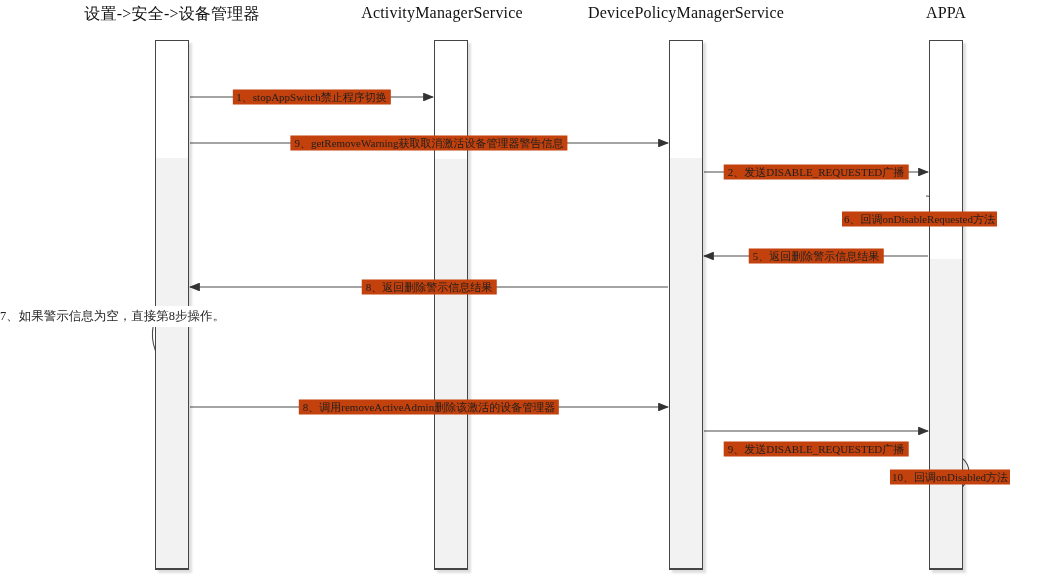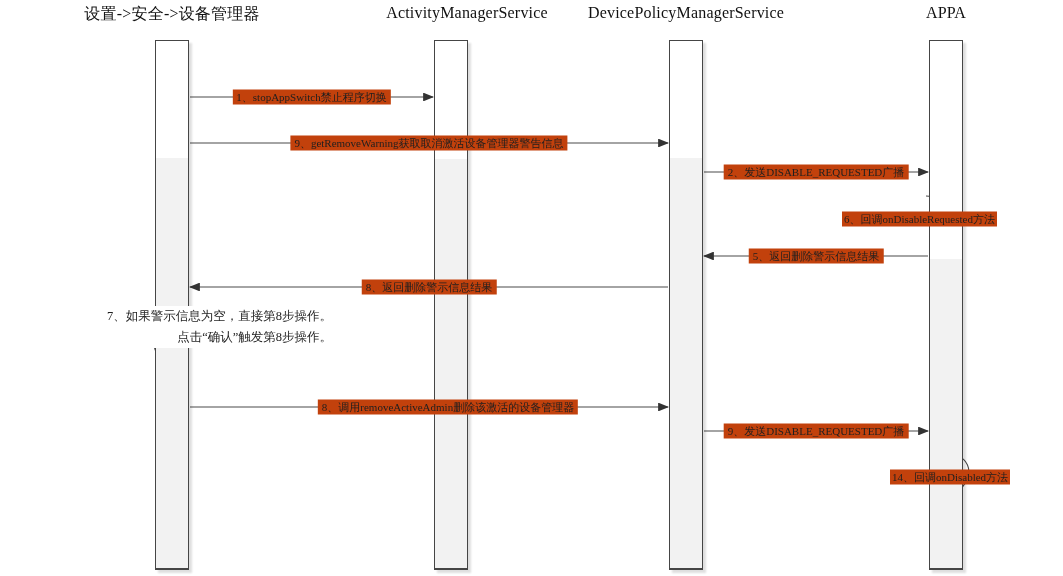--- a/index.html
+++ b/index.html
@@ -61,7 +61,7 @@
       <div class="bar" style="left: 155px; top: 40px; height: 530px;">
         <div class="act" style="top: 117px;"></div>
       </div>
-      <div class="hdr" style="left: 467px;">ActivityManagerService</div>
+      <div class="hdr" style="left: 442px;">ActivityManagerService</div>
       <div class="bar" style="left: 434px; top: 40px; height: 530px;">
         <div class="act" style="top: 118px;"></div>
       </div>

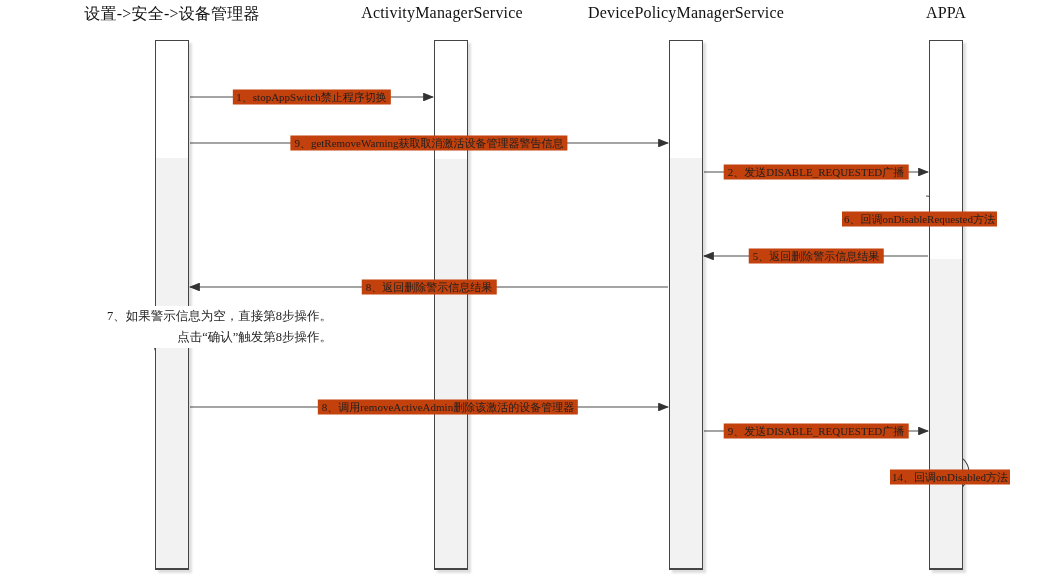--- a/index.html
+++ b/index.html
@@ -30,7 +30,7 @@
   .msg-label.anchor-left{transform:translateY(-50%);padding:0 2px;}
   .note{
     position:absolute;background:#ffffff;font-size:12.5px;line-height:21px;
-    text-align:right;color:#1f1f1f;
+    text-align:left;color:#1f1f1f;
   }
 </style>
 </head>

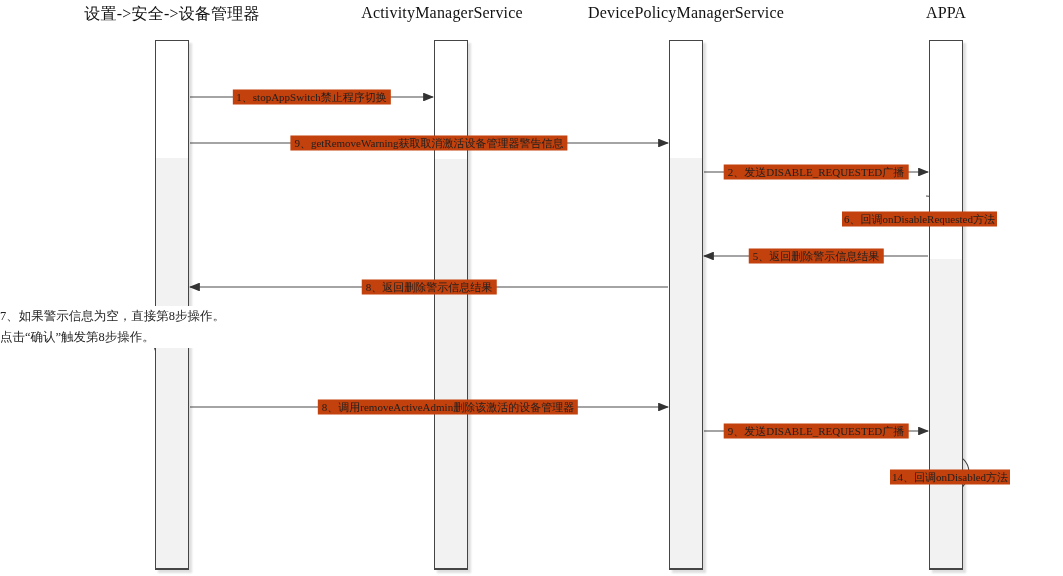--- a/index.html
+++ b/index.html
@@ -81,7 +81,6 @@
       <div class="msg-label" style="left: 429px; top: 287px;">8、返回删除警示信息结果</div>
       <div class="note" style="left: 0px; top: 306px; width: 332px;">
         <div>7、如果警示信息为空，直接第8步操作。</div>
-        <div>点击“确认”触发第8步操作。</div>
       </div>
       <div class="msg-label" style="left: 448px; top: 407px;">8、调用removeActiveAdmin删除该激活的设备管理器</div>
       <div class="msg-label" style="left: 816px; top: 431px;">9、发送DISABLE_REQUESTED广播</div>

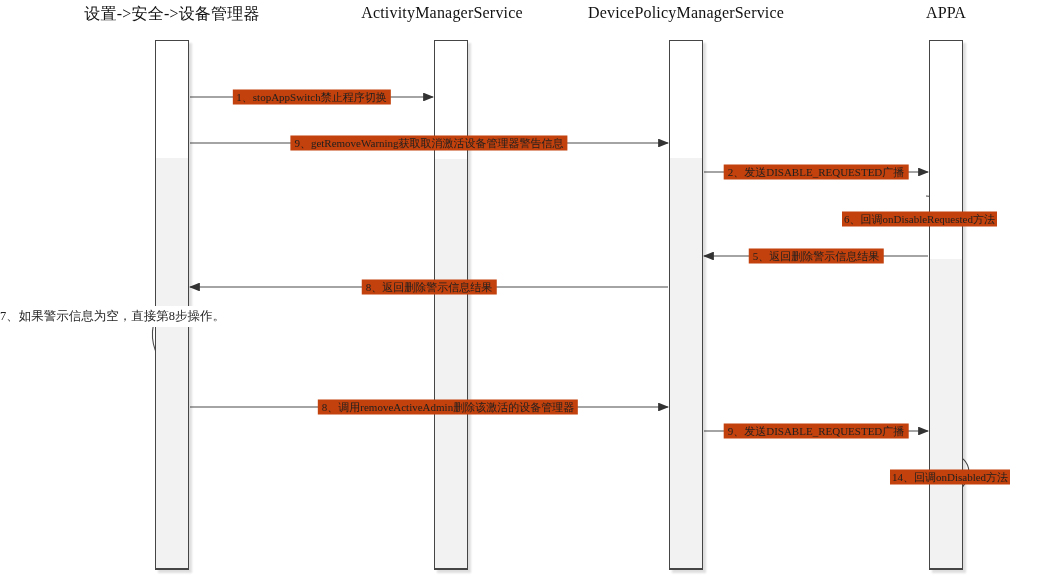--- a/index.html
+++ b/index.html
@@ -82,7 +82,7 @@
       <div class="note" style="left: 0px; top: 306px; width: 332px;">
         <div>7、如果警示信息为空，直接第8步操作。</div>
       </div>
-      <div class="msg-label" style="left: 448px; top: 407px;">8、调用removeActiveAdmin删除该激活的设备管理器</div>
+      <div class="msg-label" style="left: 429px; top: 407px;">8、调用removeActiveAdmin删除该激活的设备管理器</div>
       <div class="msg-label" style="left: 816px; top: 431px;">9、发送DISABLE_REQUESTED广播</div>
       <div class="msg-label anchor-left" style="left: 890px; top: 477px;">14、回调onDisabled方法</div>
     </div>

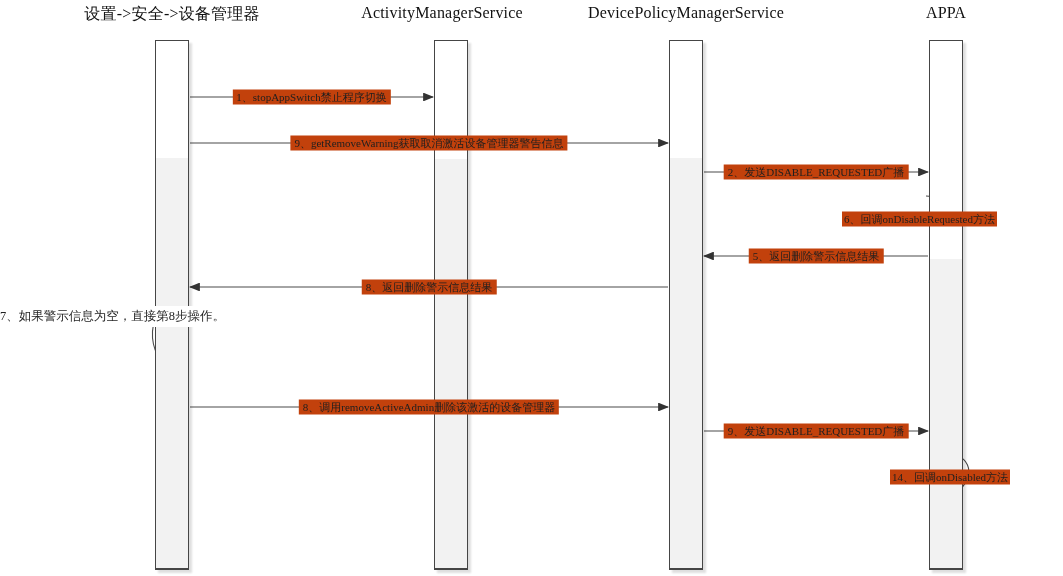--- a/index.html
+++ b/index.html
@@ -83,7 +83,7 @@
         <div>7、如果警示信息为空，直接第8步操作。</div>
       </div>
       <div class="msg-label" style="left: 429px; top: 407px;">8、调用removeActiveAdmin删除该激活的设备管理器</div>
-      <div class="msg-label" style="left: 816px; top: 431px;">9、发送DISABLE_REQUESTED广播</div>
+      <div class="msg-label" style="left: 816px; top: 449px;">9、发送DISABLE_REQUESTED广播</div>
       <div class="msg-label anchor-left" style="left: 890px; top: 477px;">14、回调onDisabled方法</div>
     </div>
 </div>

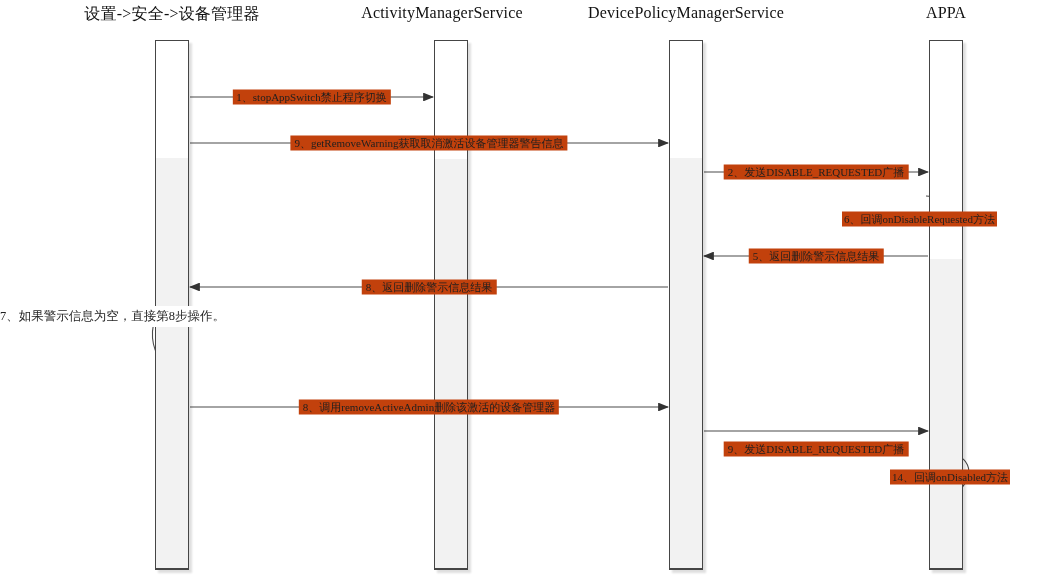--- a/index.html
+++ b/index.html
@@ -84,7 +84,7 @@
       </div>
       <div class="msg-label" style="left: 429px; top: 407px;">8、调用removeActiveAdmin删除该激活的设备管理器</div>
       <div class="msg-label" style="left: 816px; top: 449px;">9、发送DISABLE_REQUESTED广播</div>
-      <div class="msg-label anchor-left" style="left: 890px; top: 477px;">14、回调onDisabled方法</div>
+      <div class="msg-label anchor-left" style="left: 890px; top: 477px;">10、回调onDisabled方法</div>
     </div>
 </div>
 

